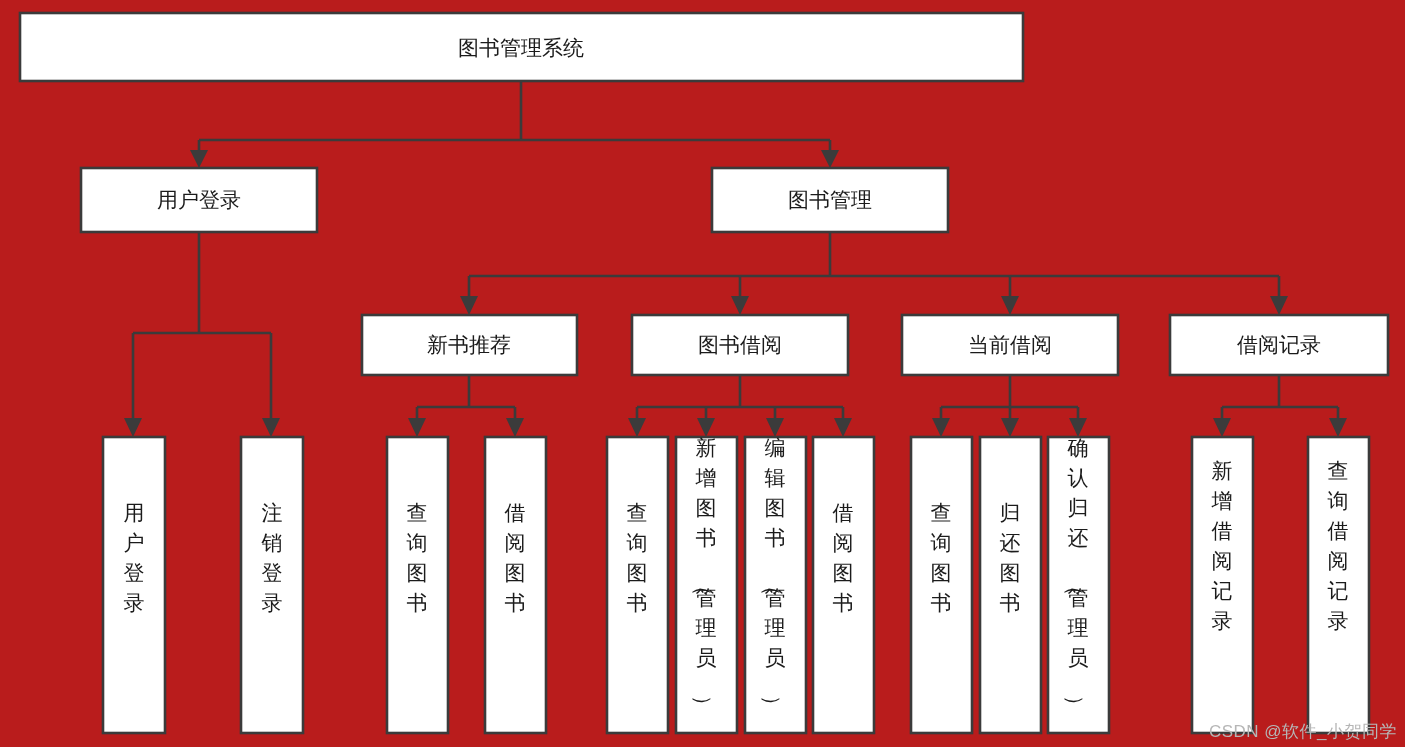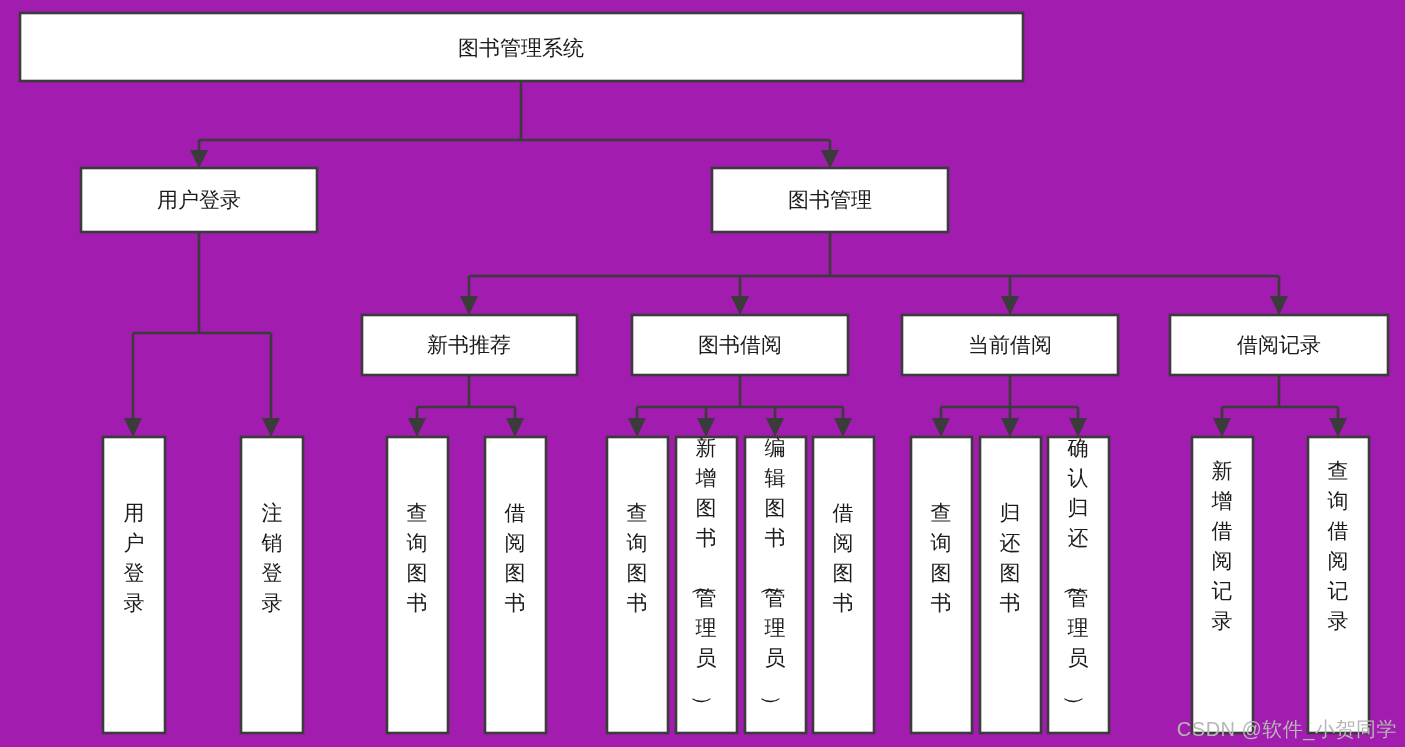--- a/index.html
+++ b/index.html
@@ -18,7 +18,7 @@
     position: relative;
     width: 1405px;
     height: 747px;
-    background: #a21caf;
+    background: #b91c1c;
   }
   svg#diagram-svg {
     position: absolute;

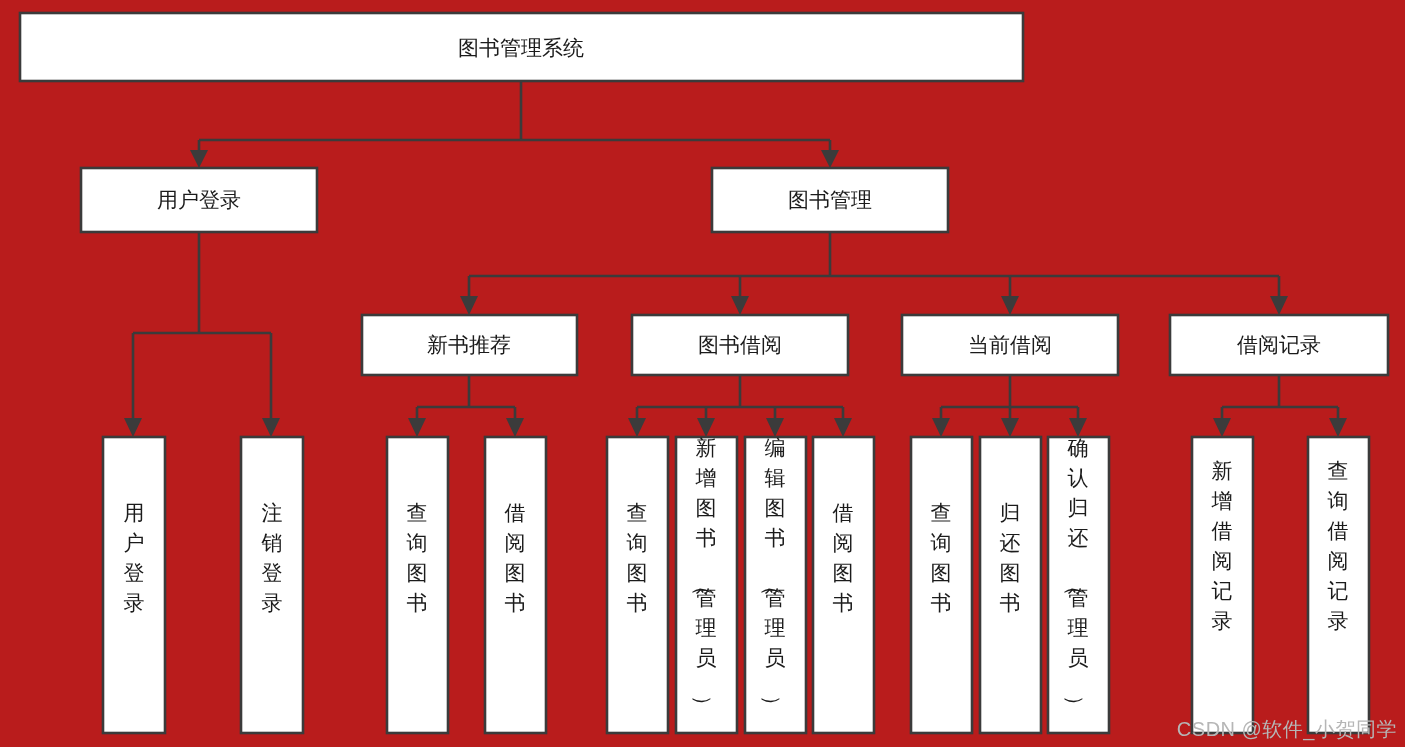--- a/index.html
+++ b/index.html
@@ -61,7 +61,7 @@
     right: 8px;
     bottom: 4px;
     font-family: "Liberation Sans", "DejaVu Sans", sans-serif;
-    font-size: 20px;
+    font-size: 17px;
     color: #b6b6b6;
     letter-spacing: 0.5px;
     white-space: nowrap;

